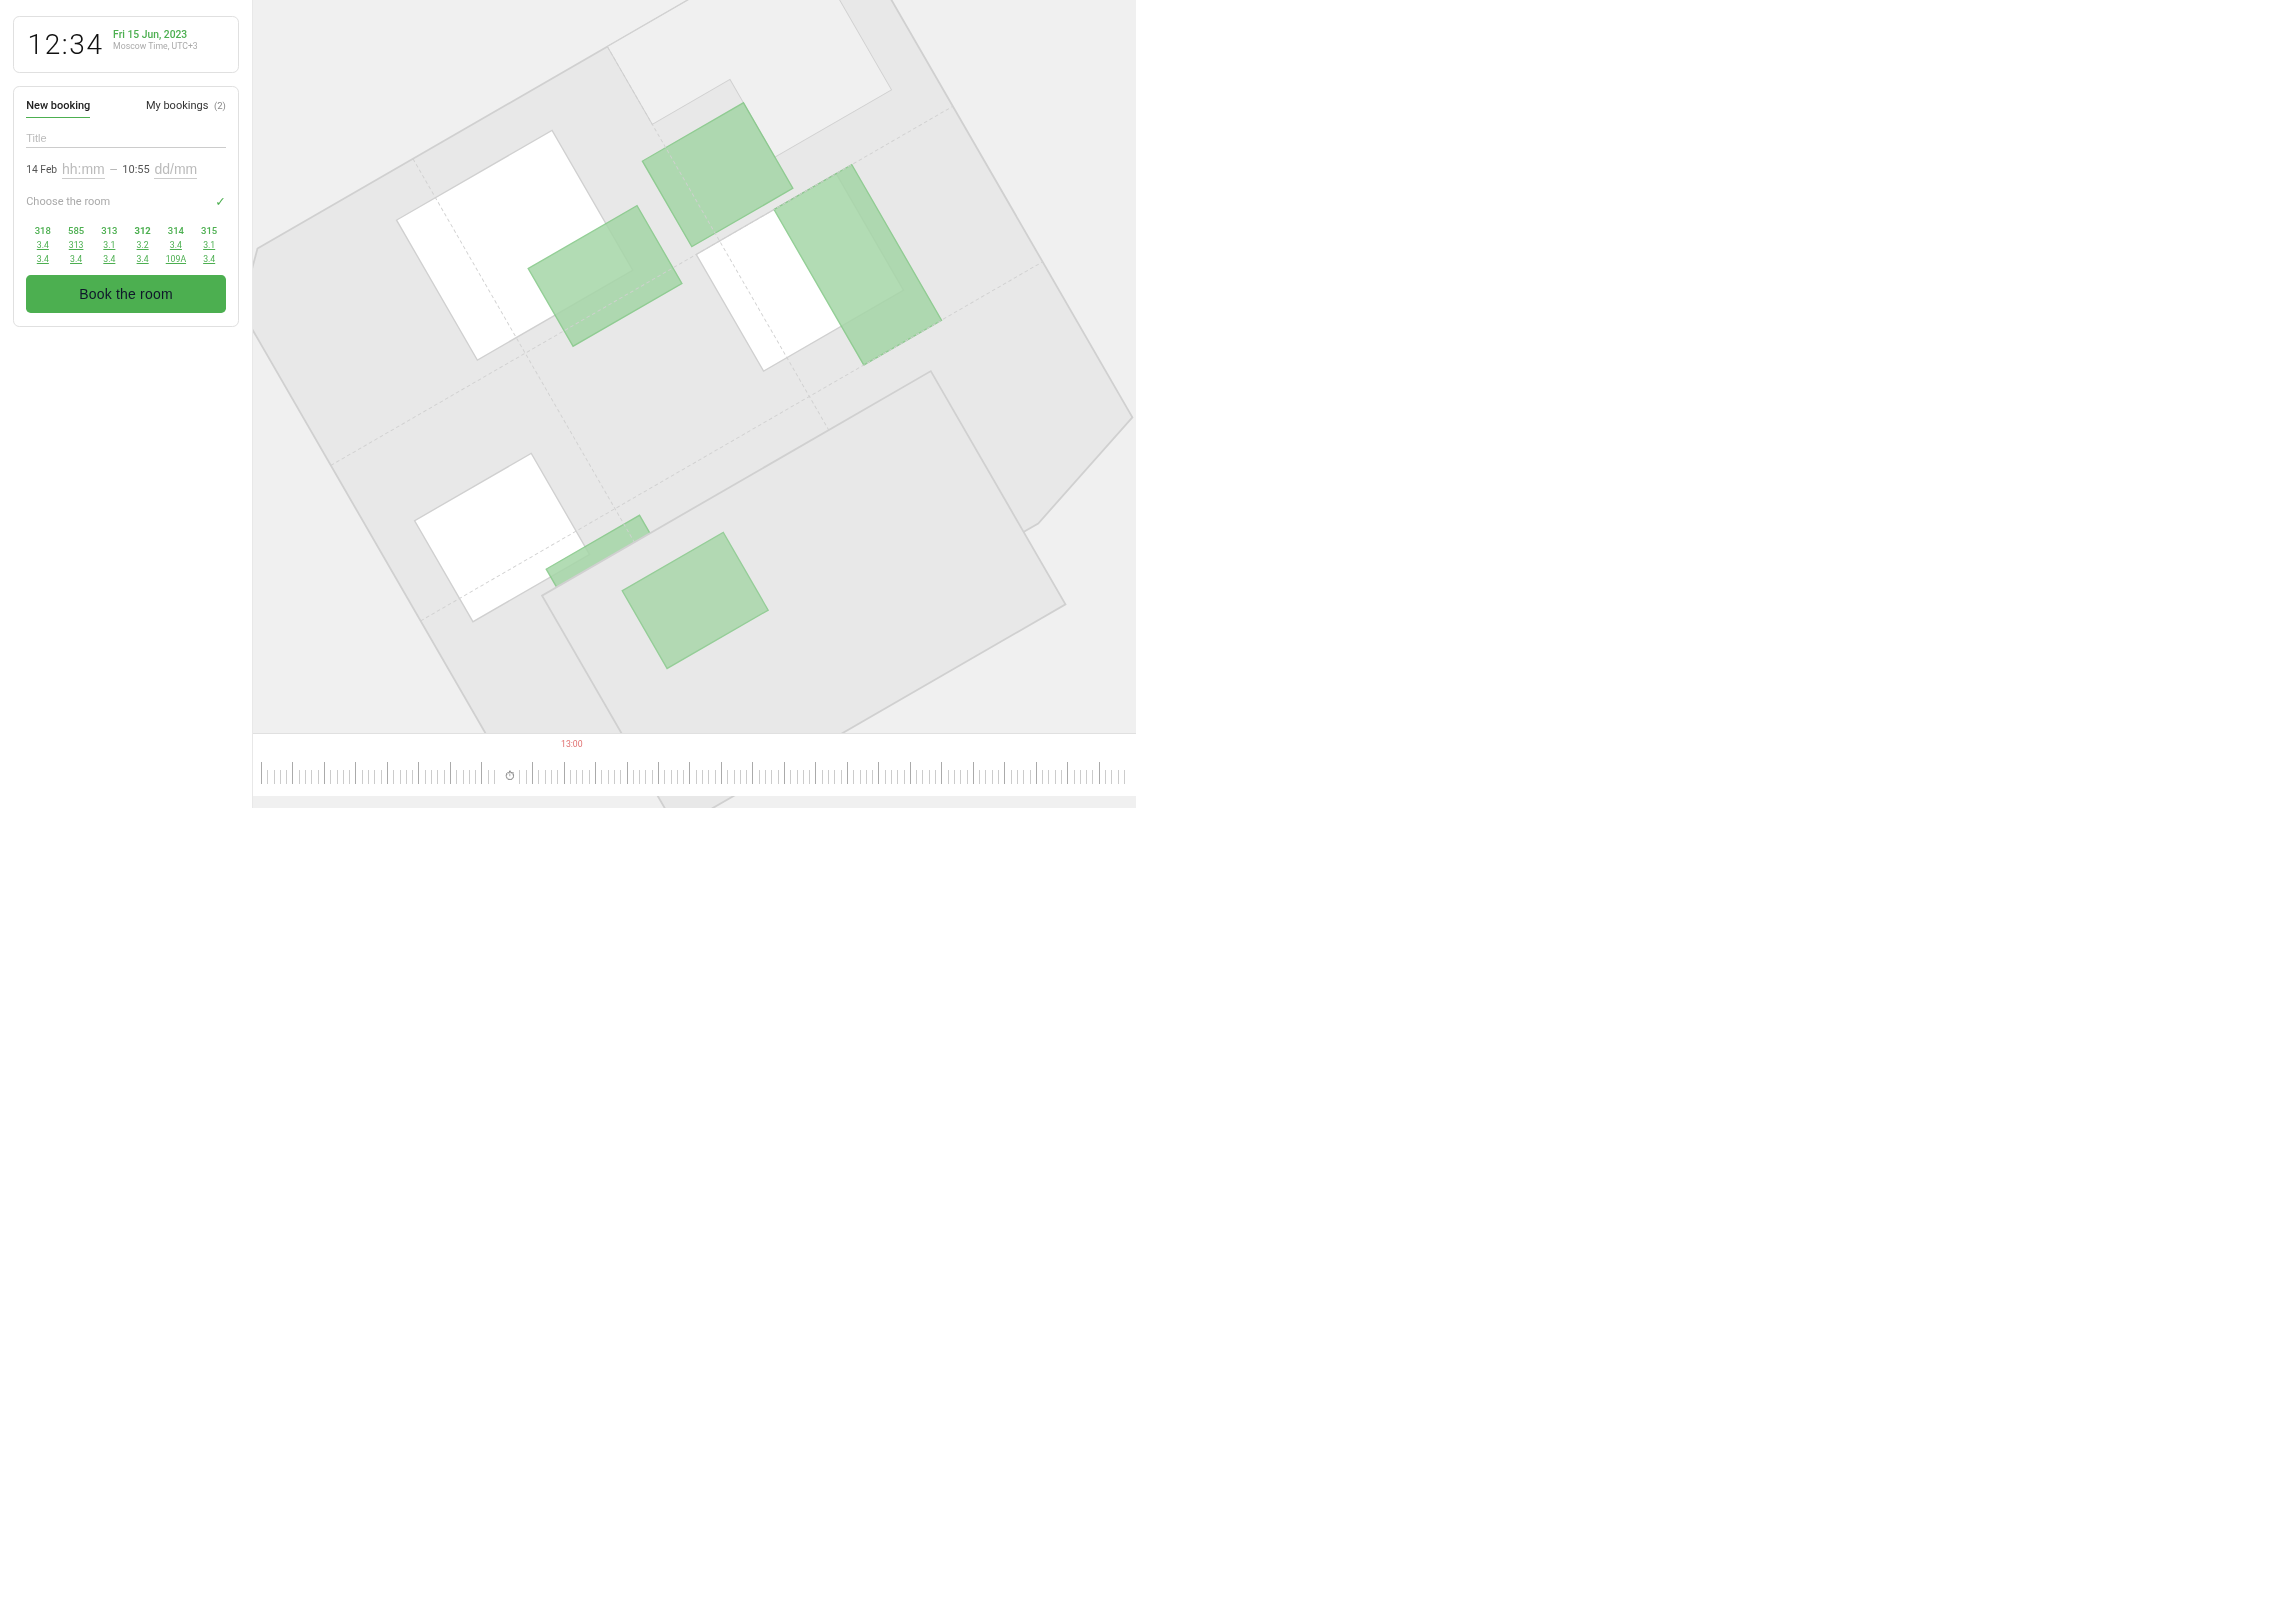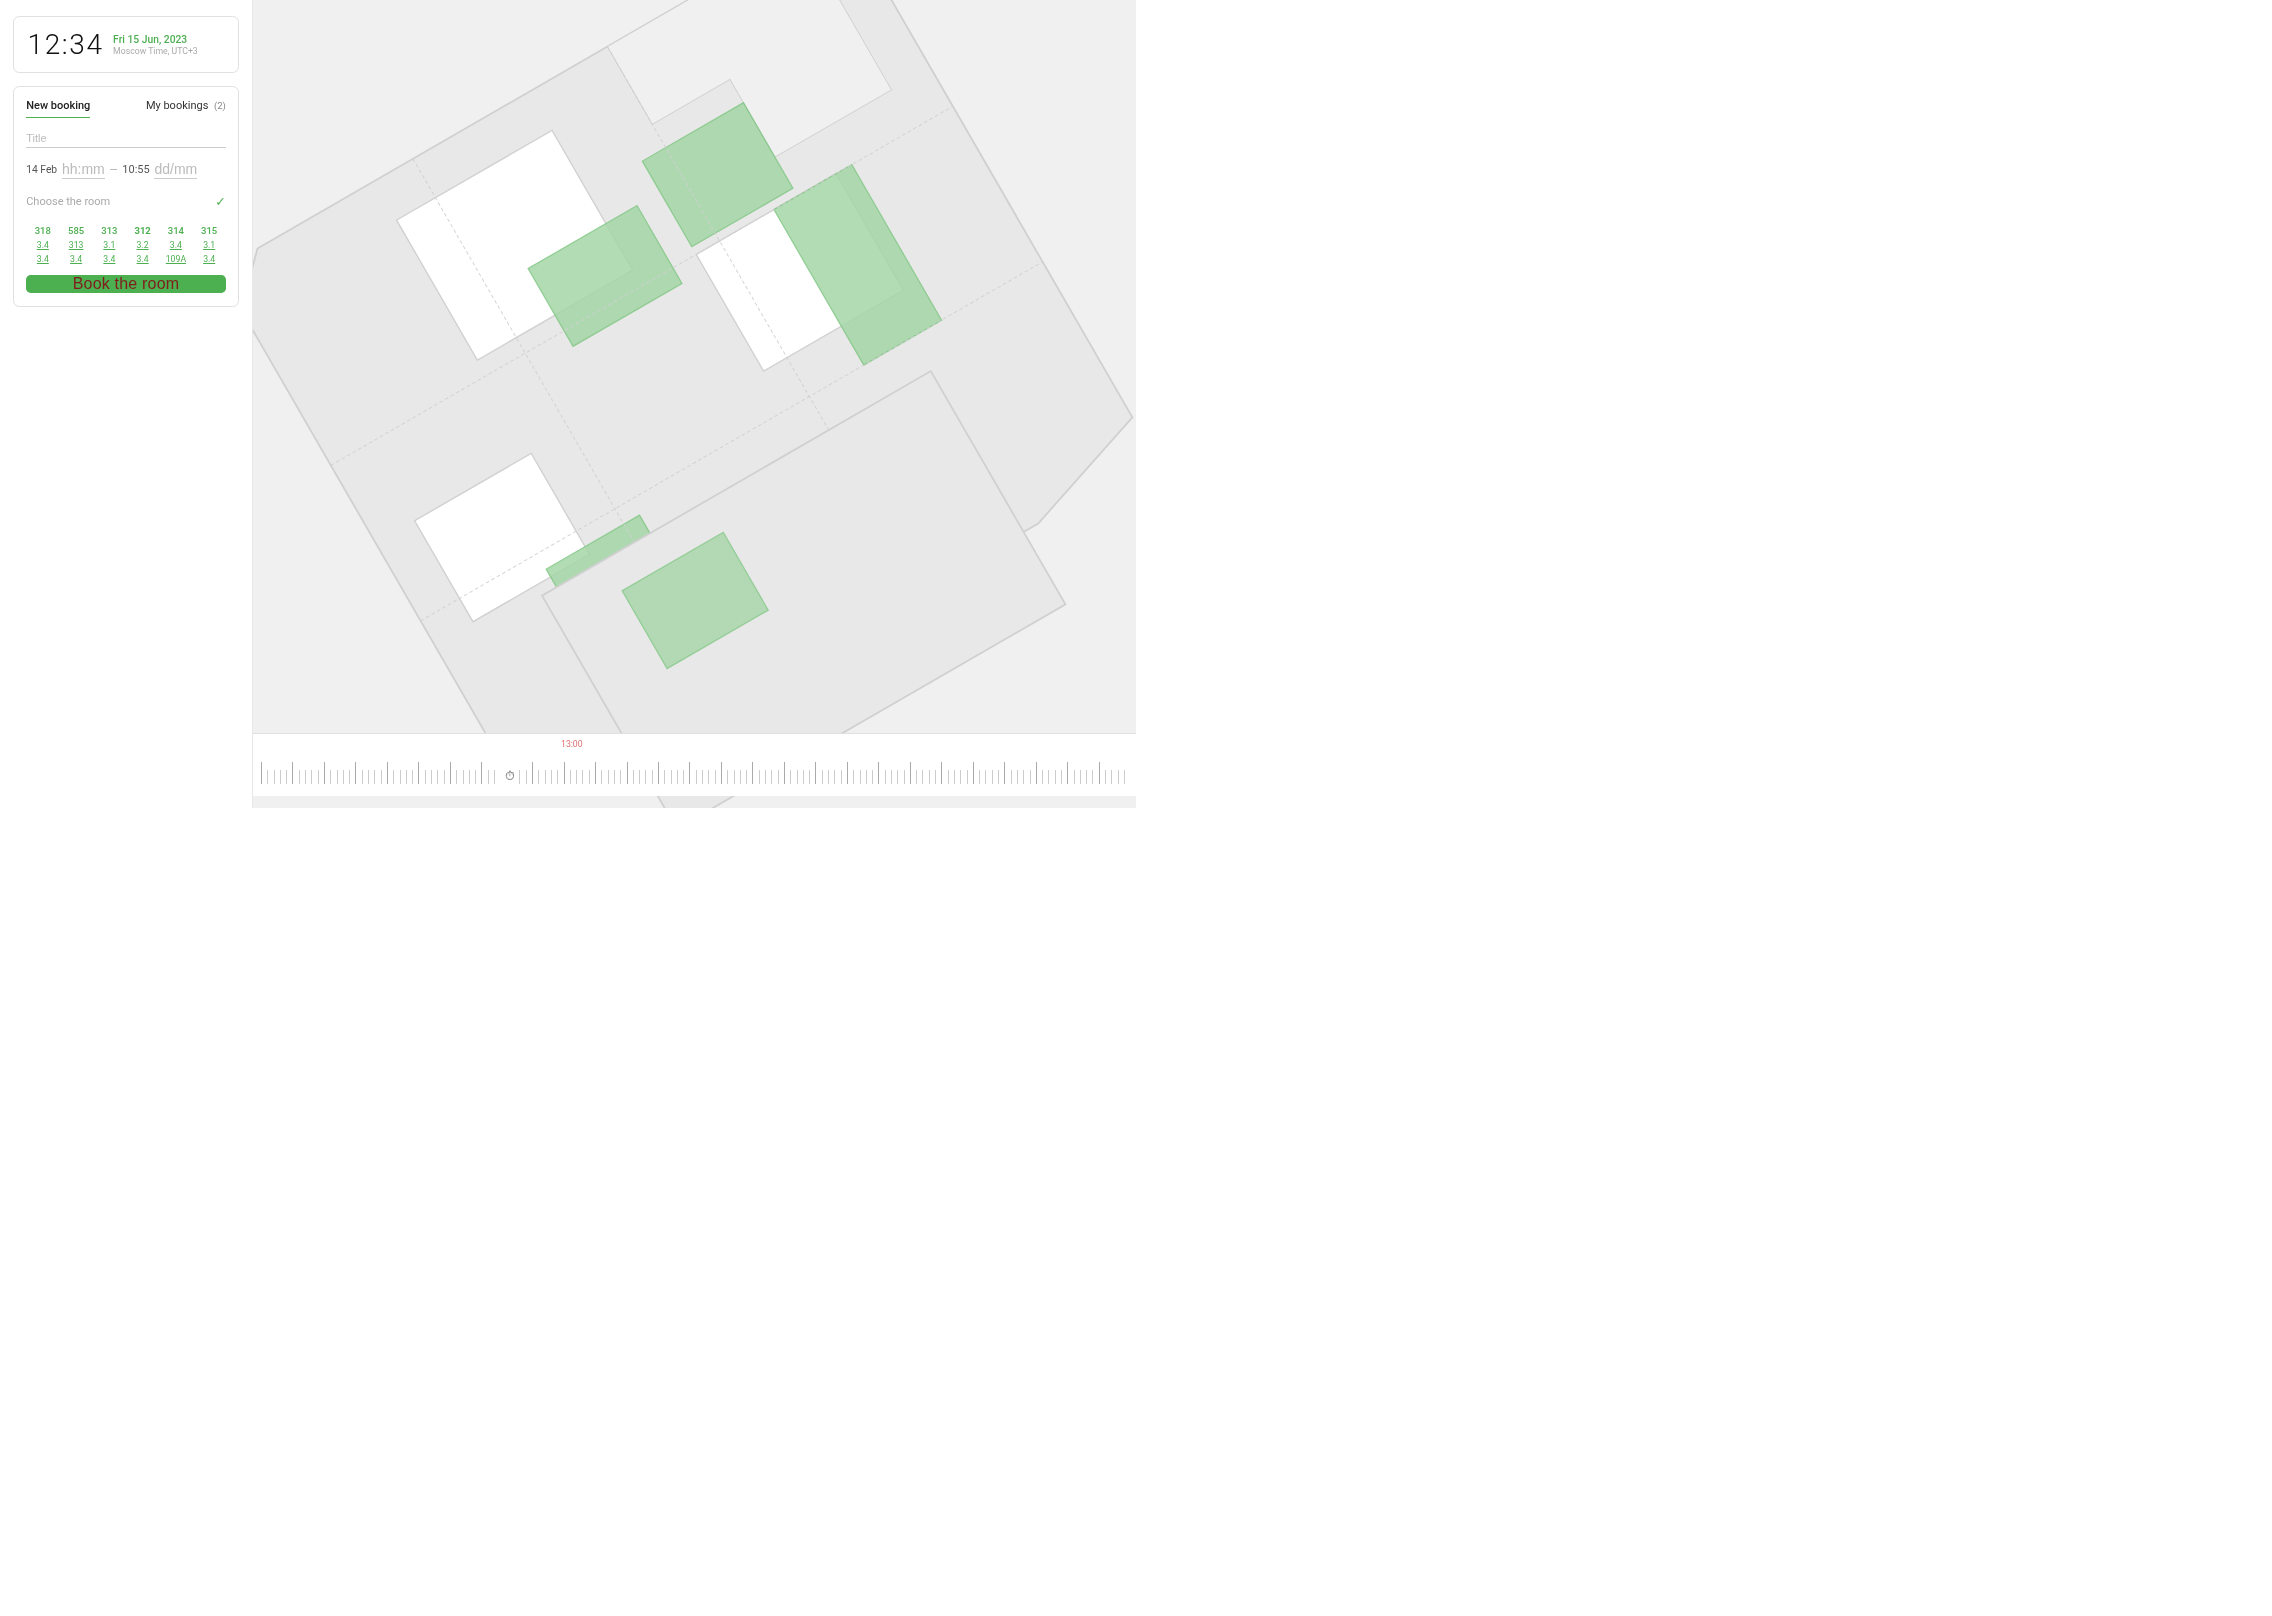--- a/index.html
+++ b/index.html
@@ -31,7 +31,6 @@
       border-radius: 6.3px;
       padding: 11px 14px;
       display: flex;
-      align-items: center;
       gap: 9.5px;
     }
     .clock-time {

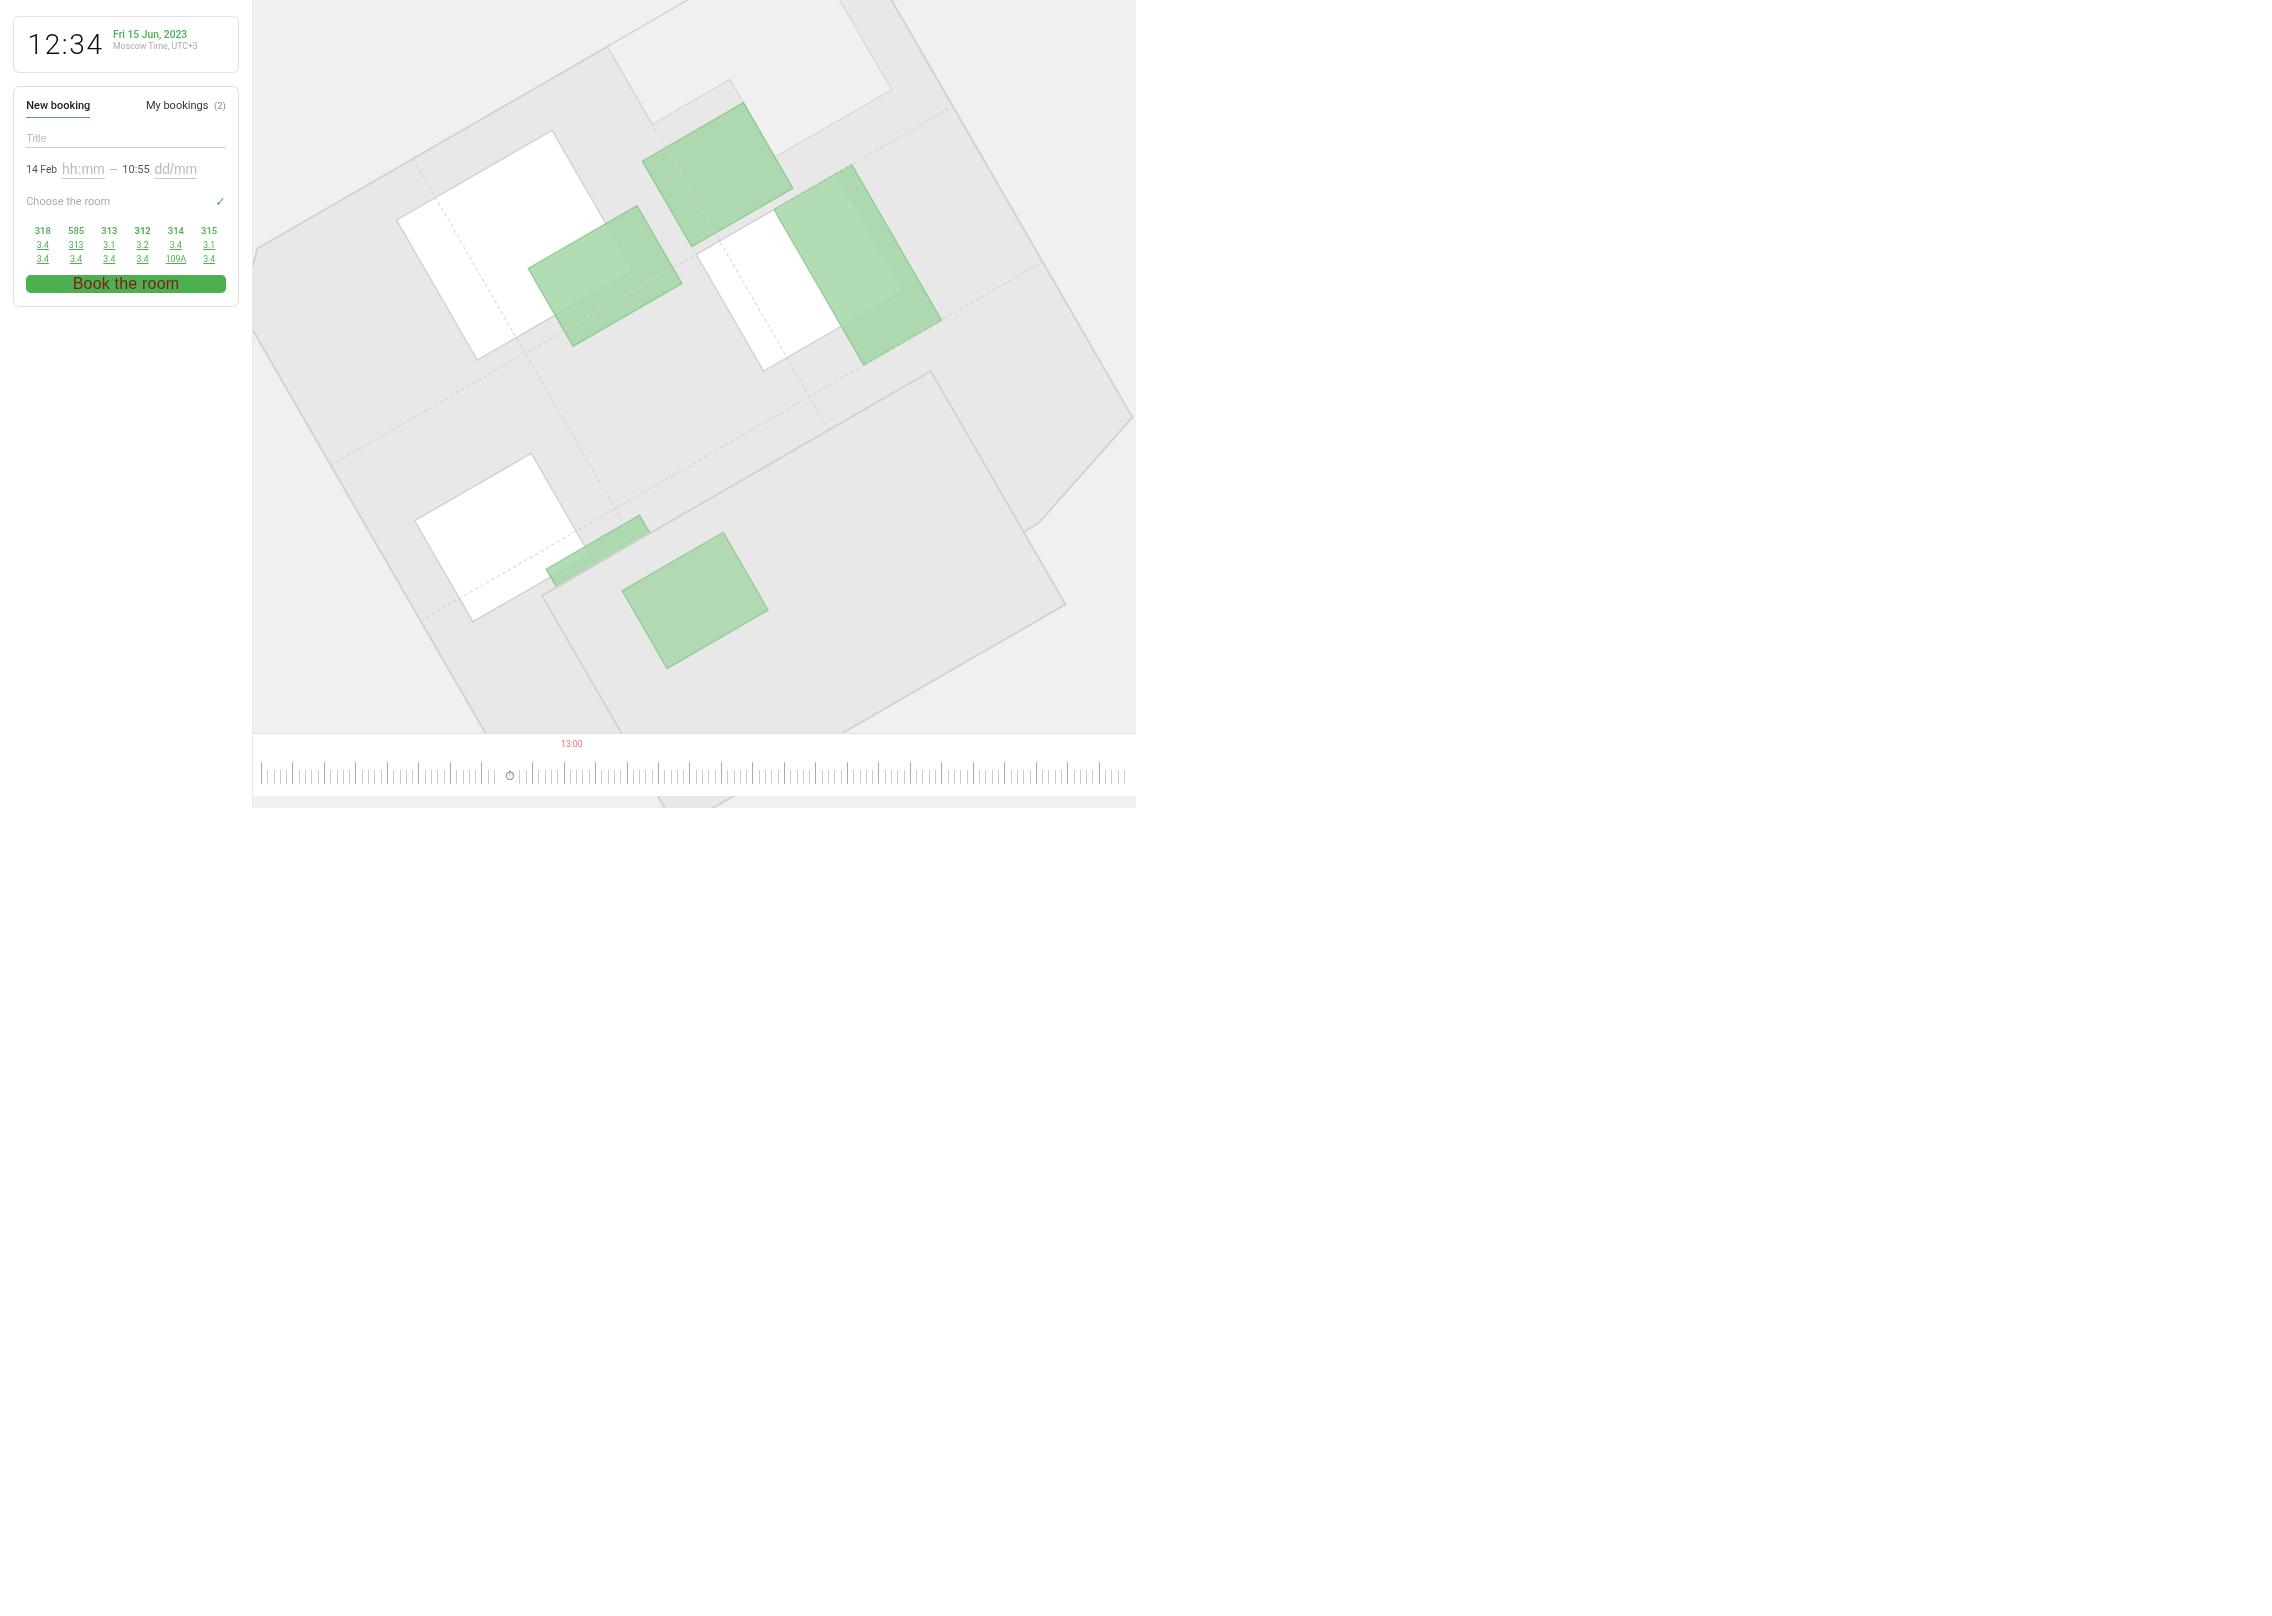--- a/index.html
+++ b/index.html
@@ -179,10 +179,11 @@
     
     .book-btn {
       background: #4caf50;
-      color: #7f1d1d;
+      color: #0f172a;
       border: none;
       border-radius: 4.7px;
-      font-size: 16px;
+      padding: 11px;
+      font-size: 14px;
       font-weight: 500;
       cursor: pointer;
       width: 100%;

